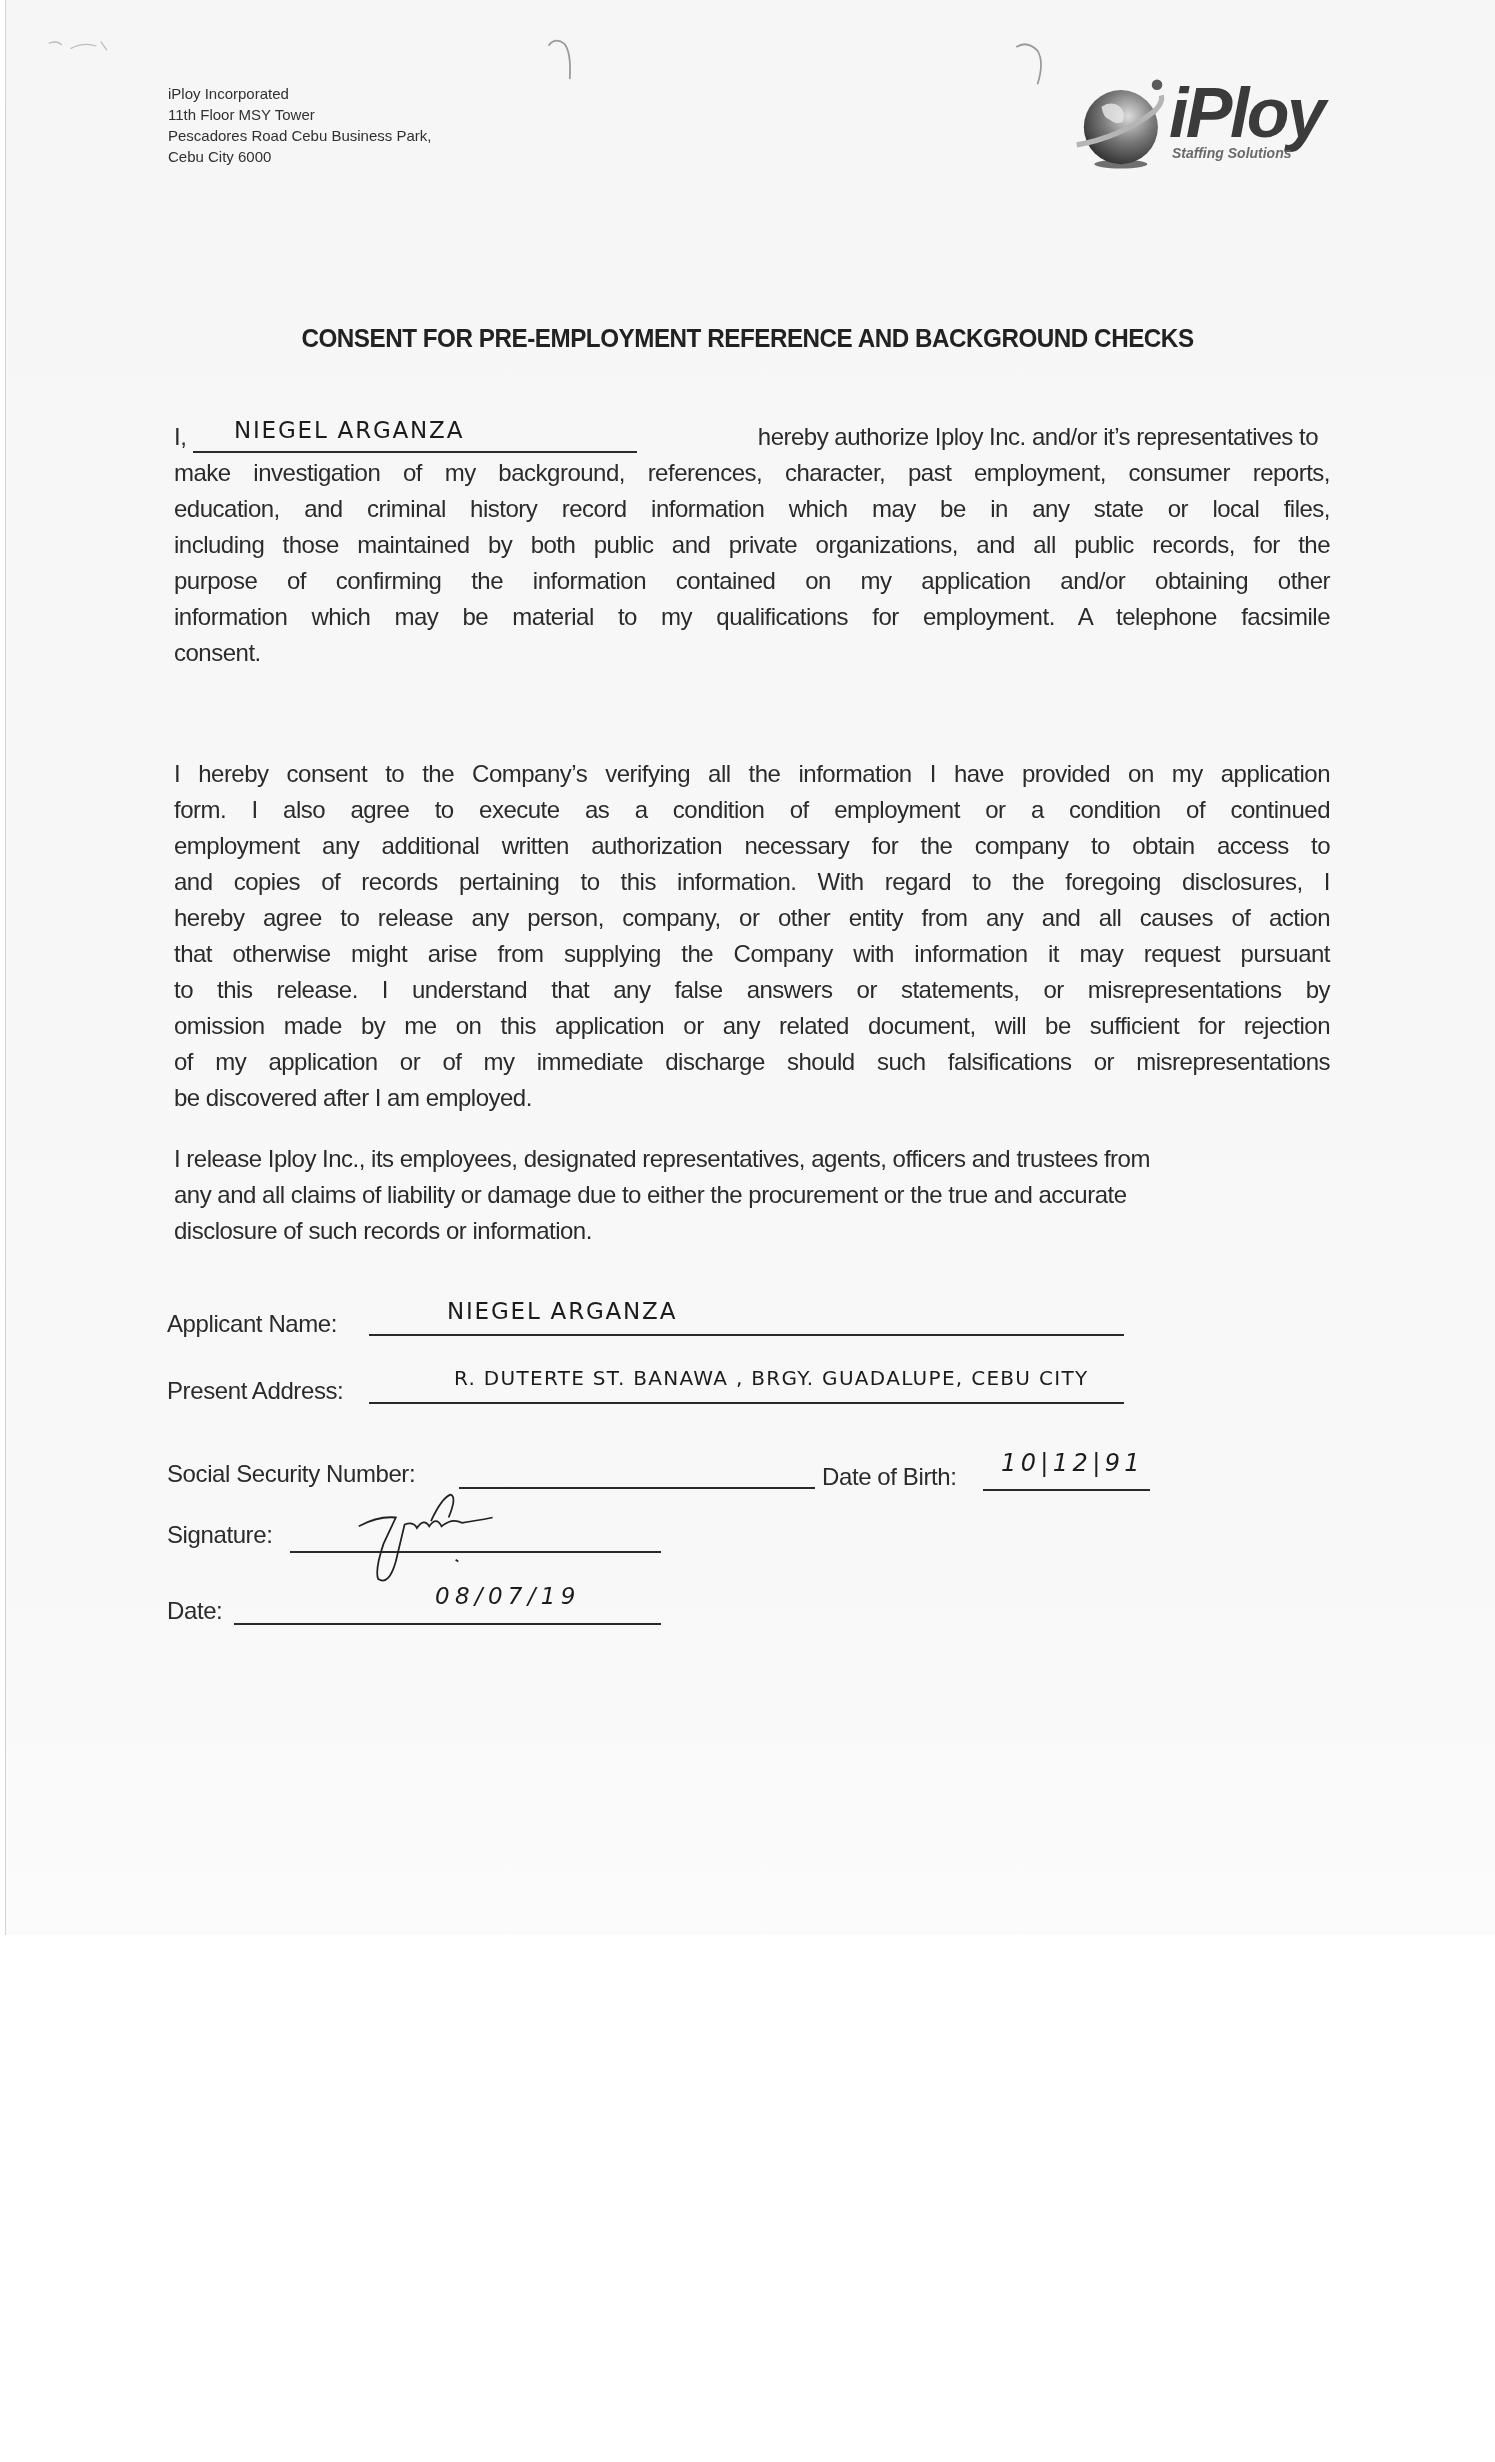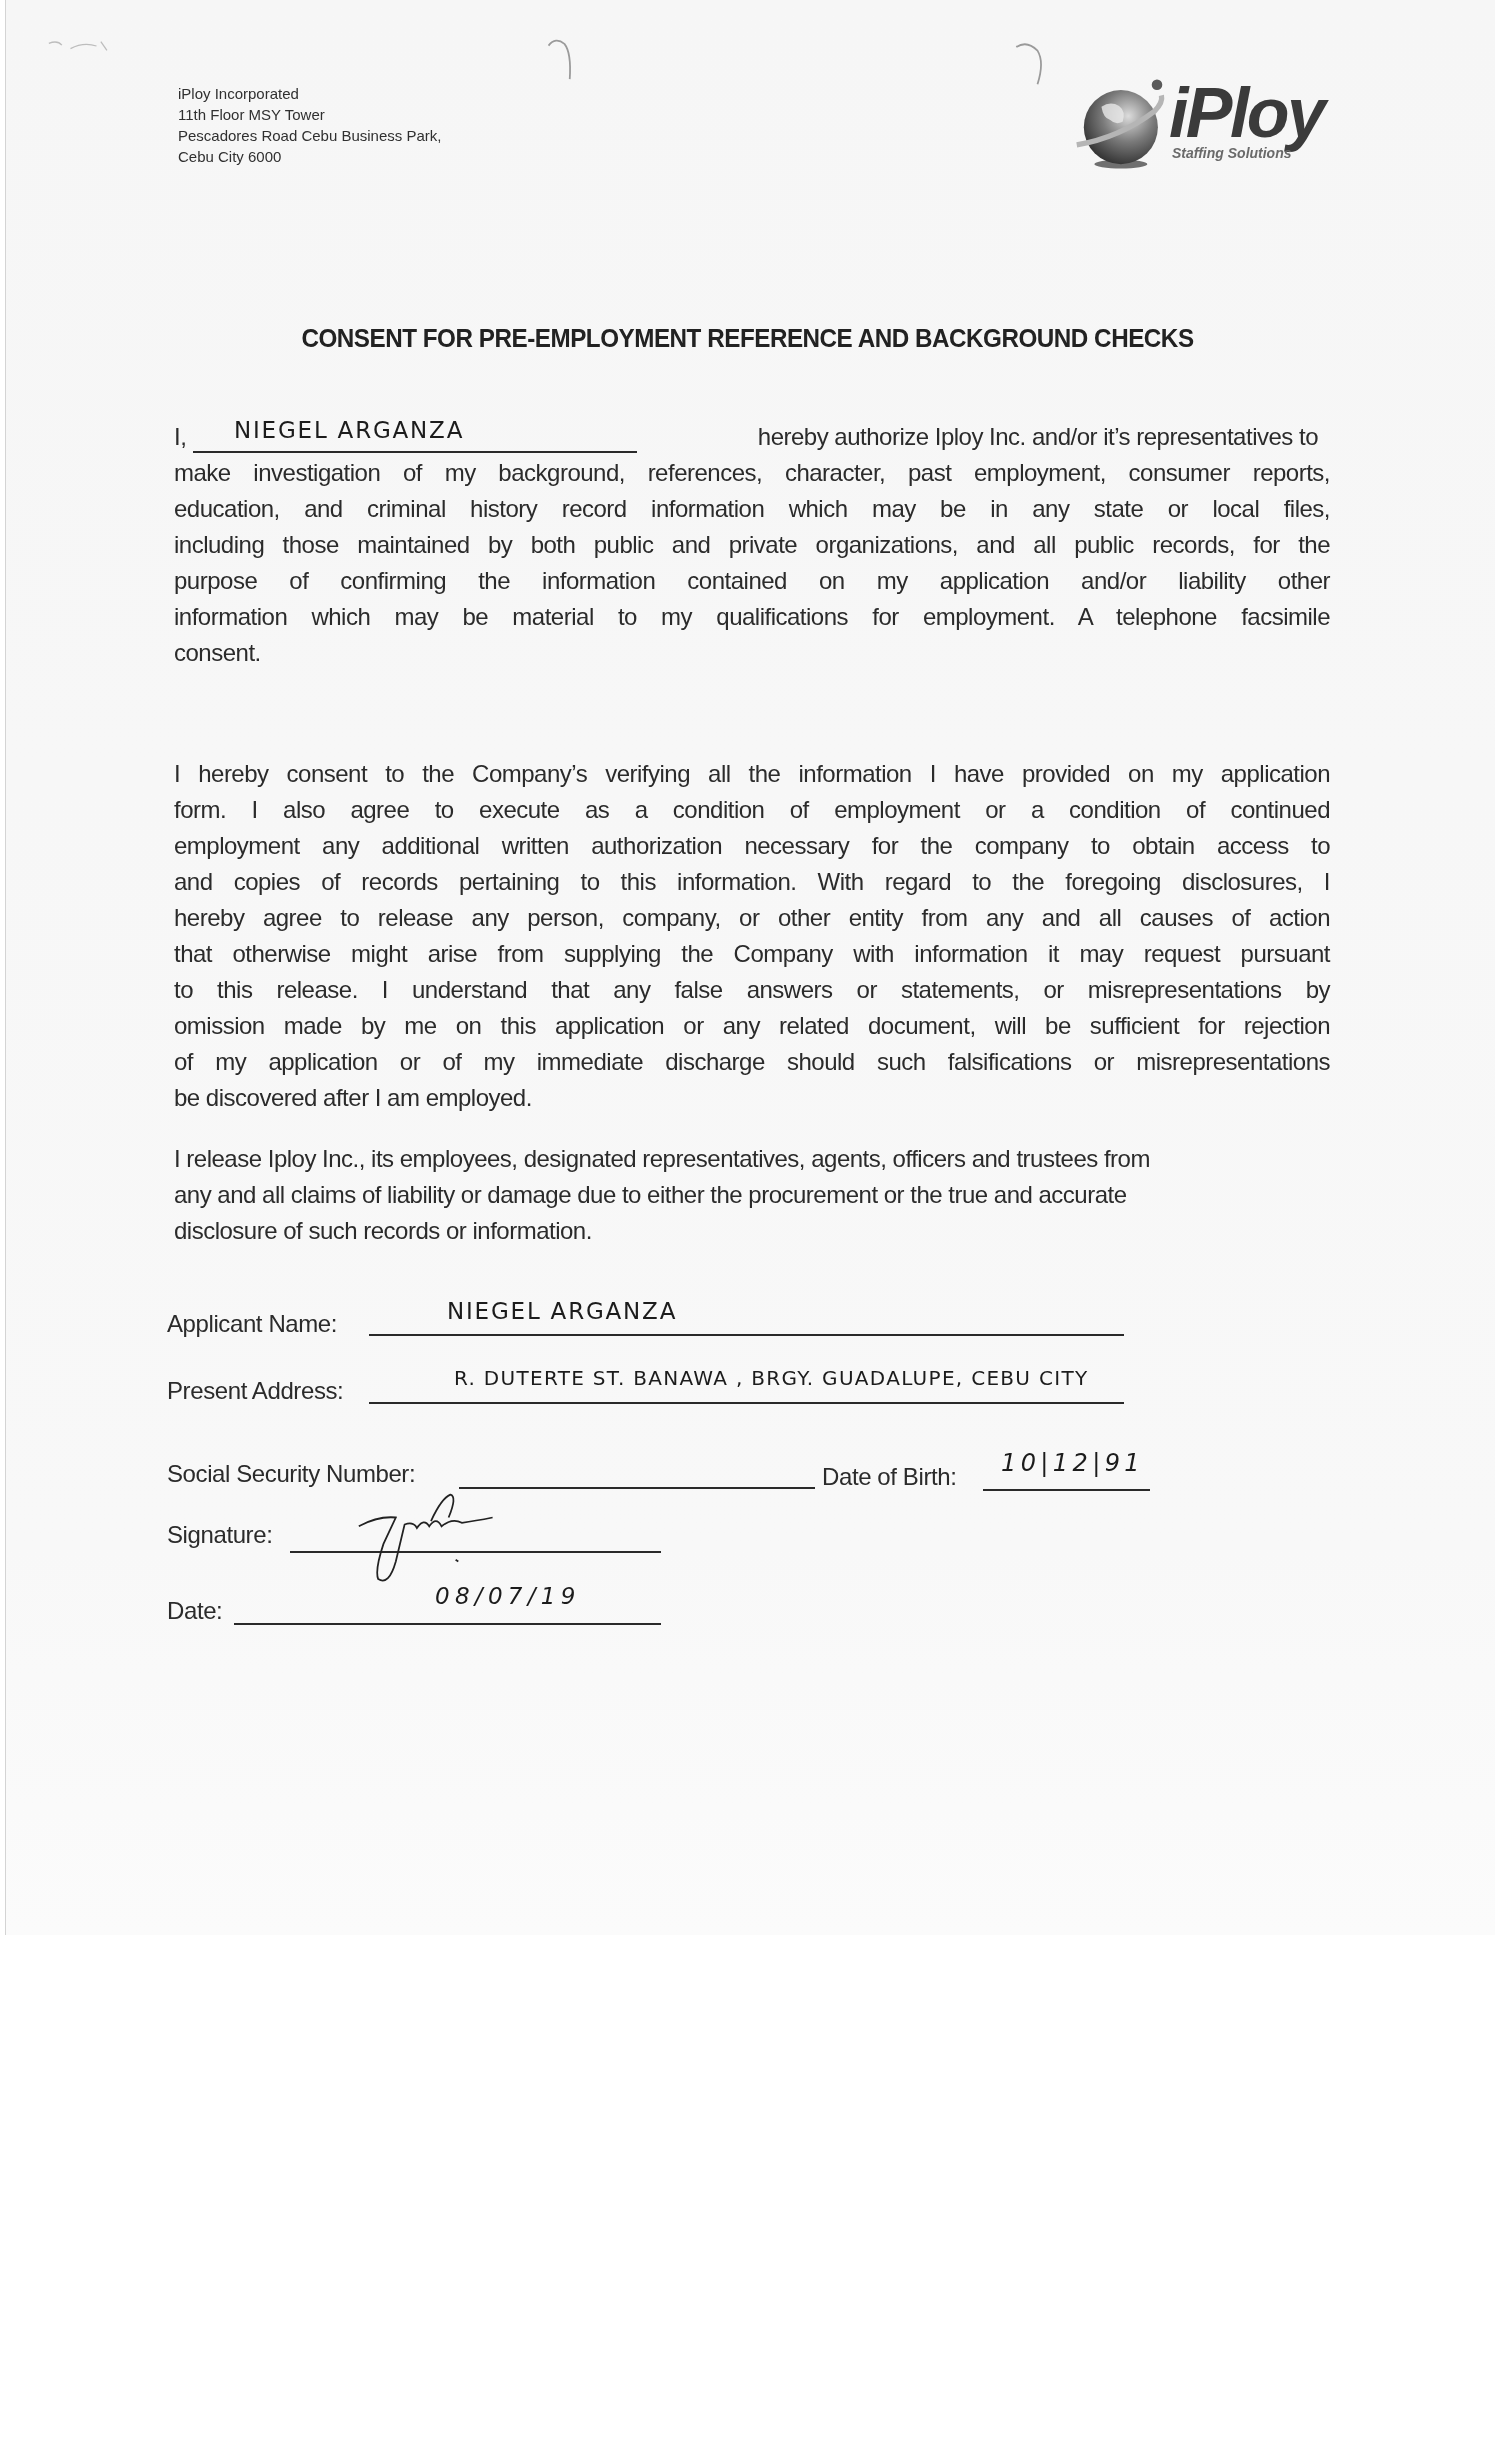--- a/index.html
+++ b/index.html
@@ -16,7 +16,7 @@
   }
   .smudge { position: absolute; }
   .letterhead {
-    position: absolute; left: 178px; top: 83px;
+    position: absolute; left: 168px; top: 83px;
     font-size: 15px; line-height: 21px; color: #303030;
   }
   .letterhead div { white-space: nowrap; }

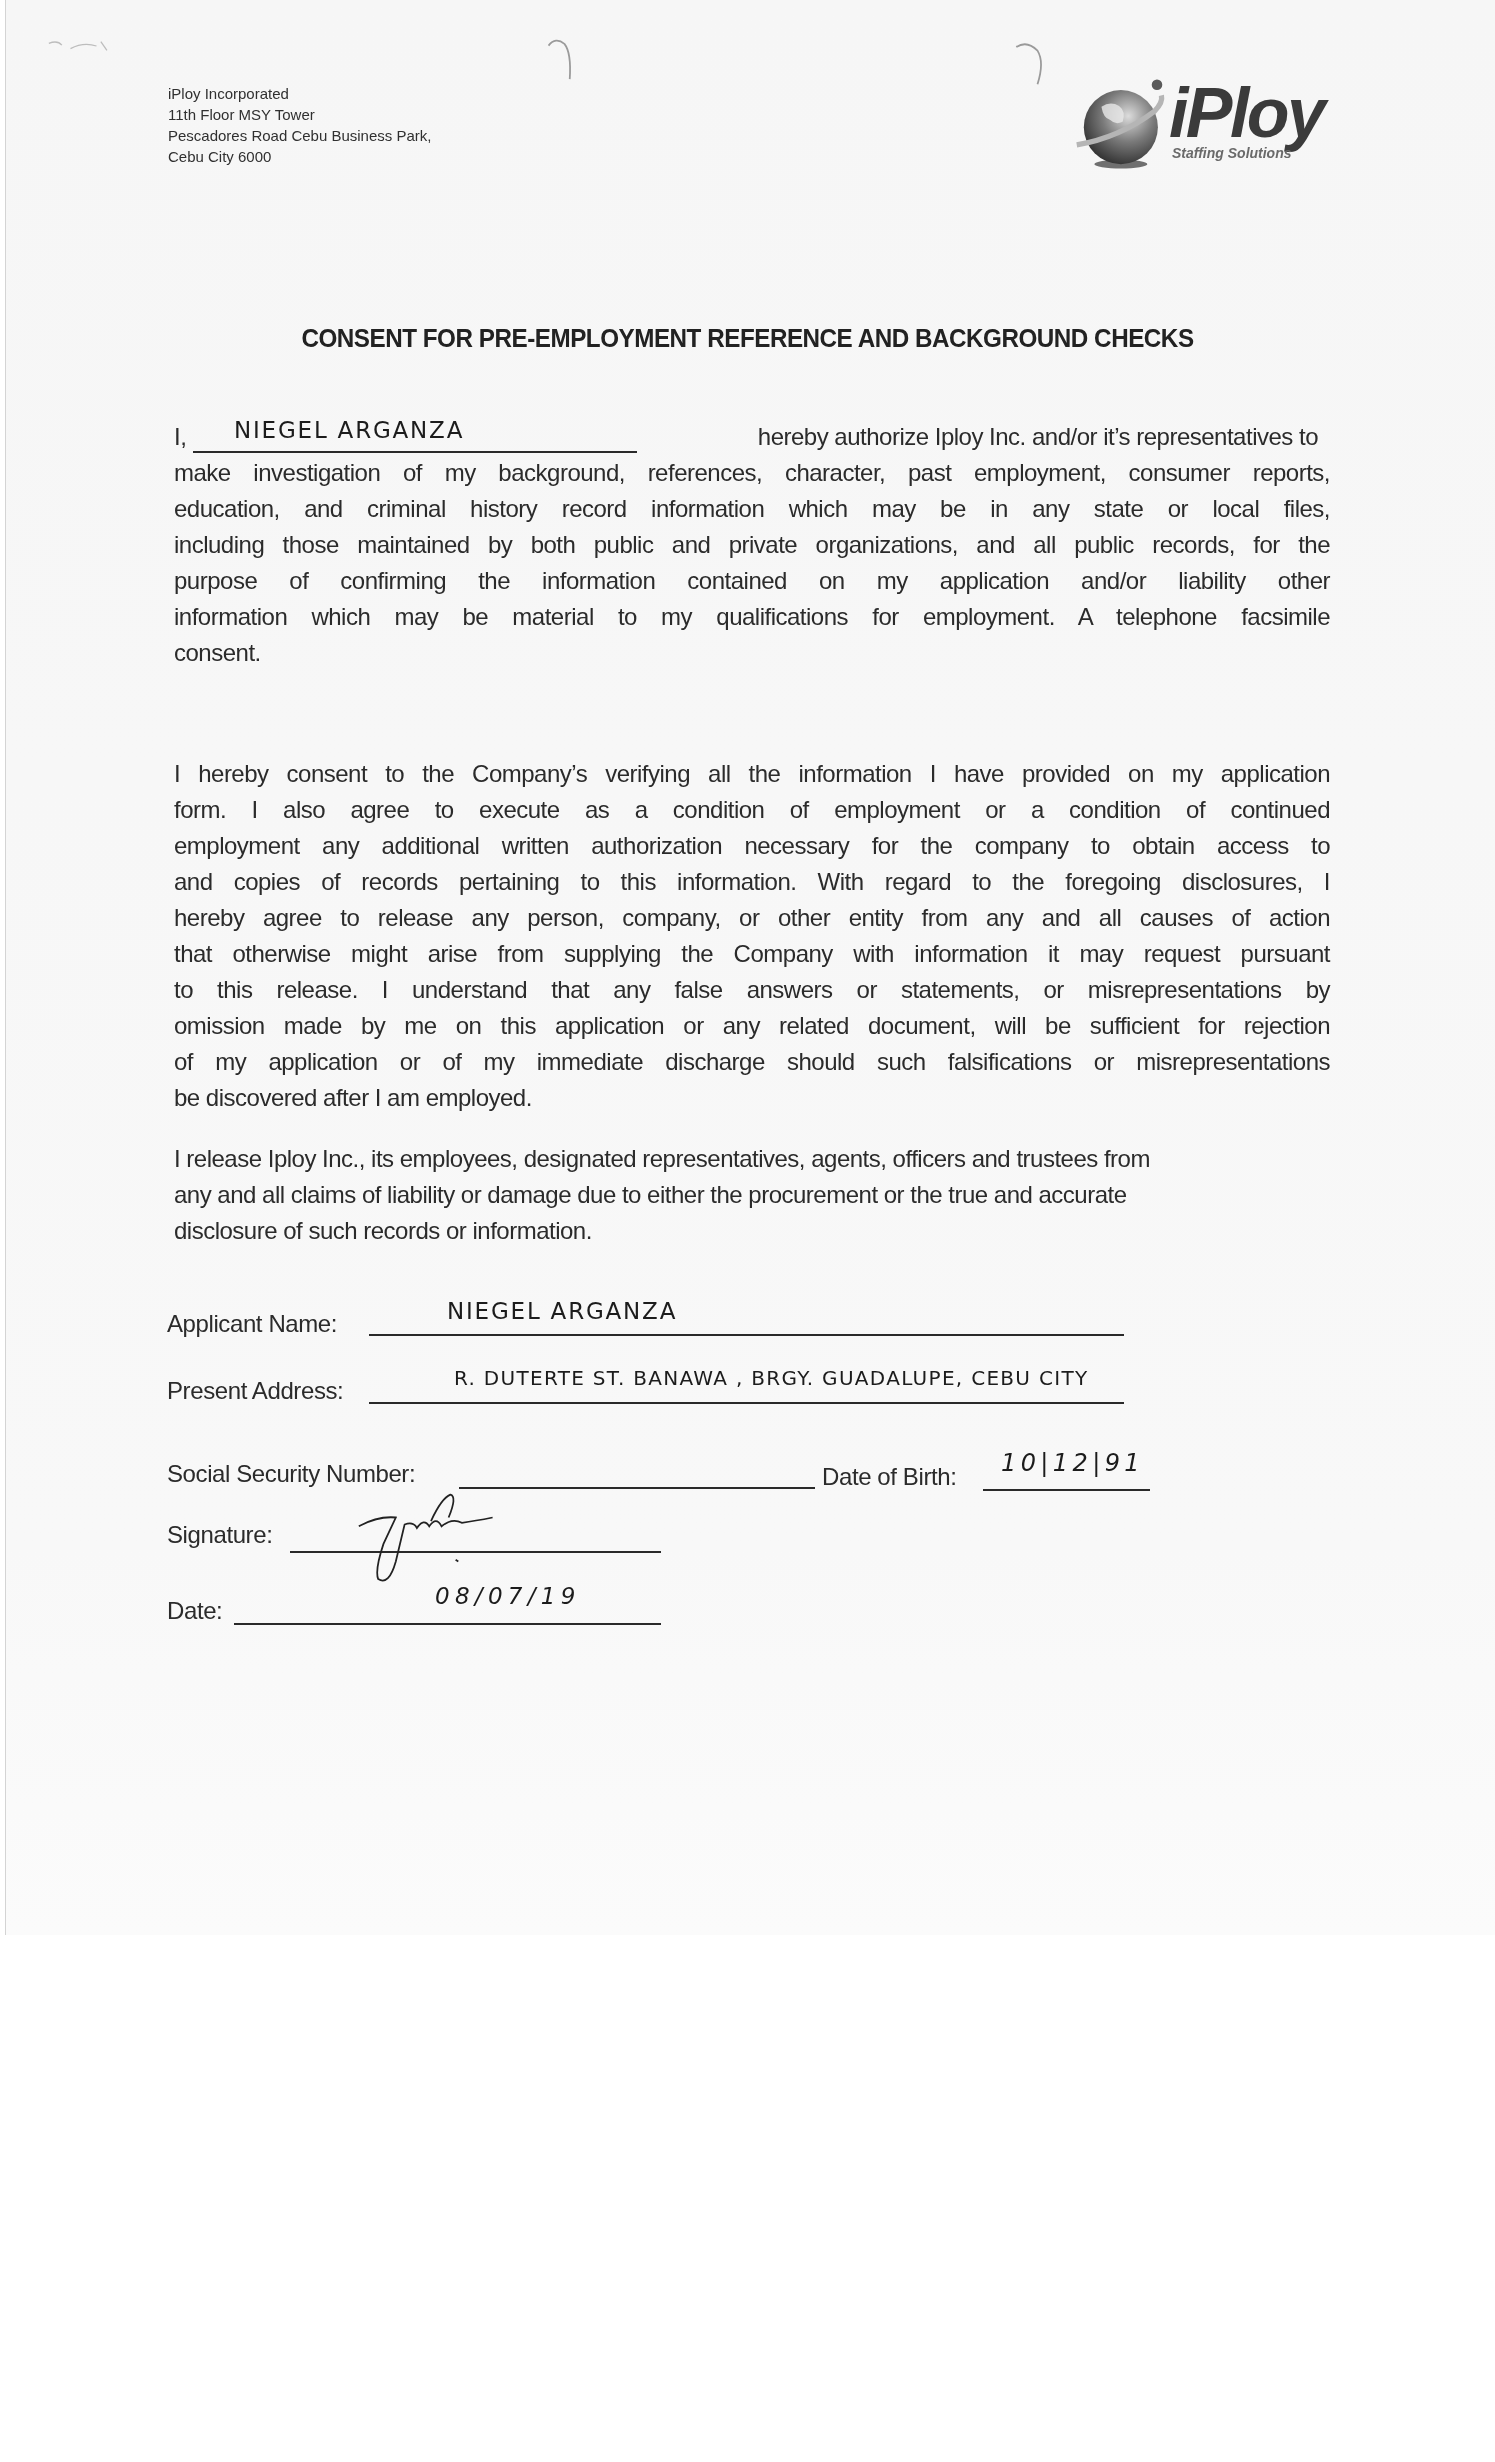--- a/index.html
+++ b/index.html
@@ -108,7 +108,7 @@
   <span class="line">make investigation of my background, references, character, past employment, consumer reports,</span>
   <span class="line">education, and criminal history record information which may be in any state or local files,</span>
   <span class="line">including those maintained by both public and private organizations, and all public records, for the</span>
-  <span class="line">purpose of confirming the information contained on my application and/or liability other</span>
+  <span class="line">purpose of confirming the information contained on my application and/or obtaining other</span>
   <span class="line">information which may be material to my qualifications for employment.  A telephone facsimile</span>
   <span class="line last">consent.</span>
 </div>

